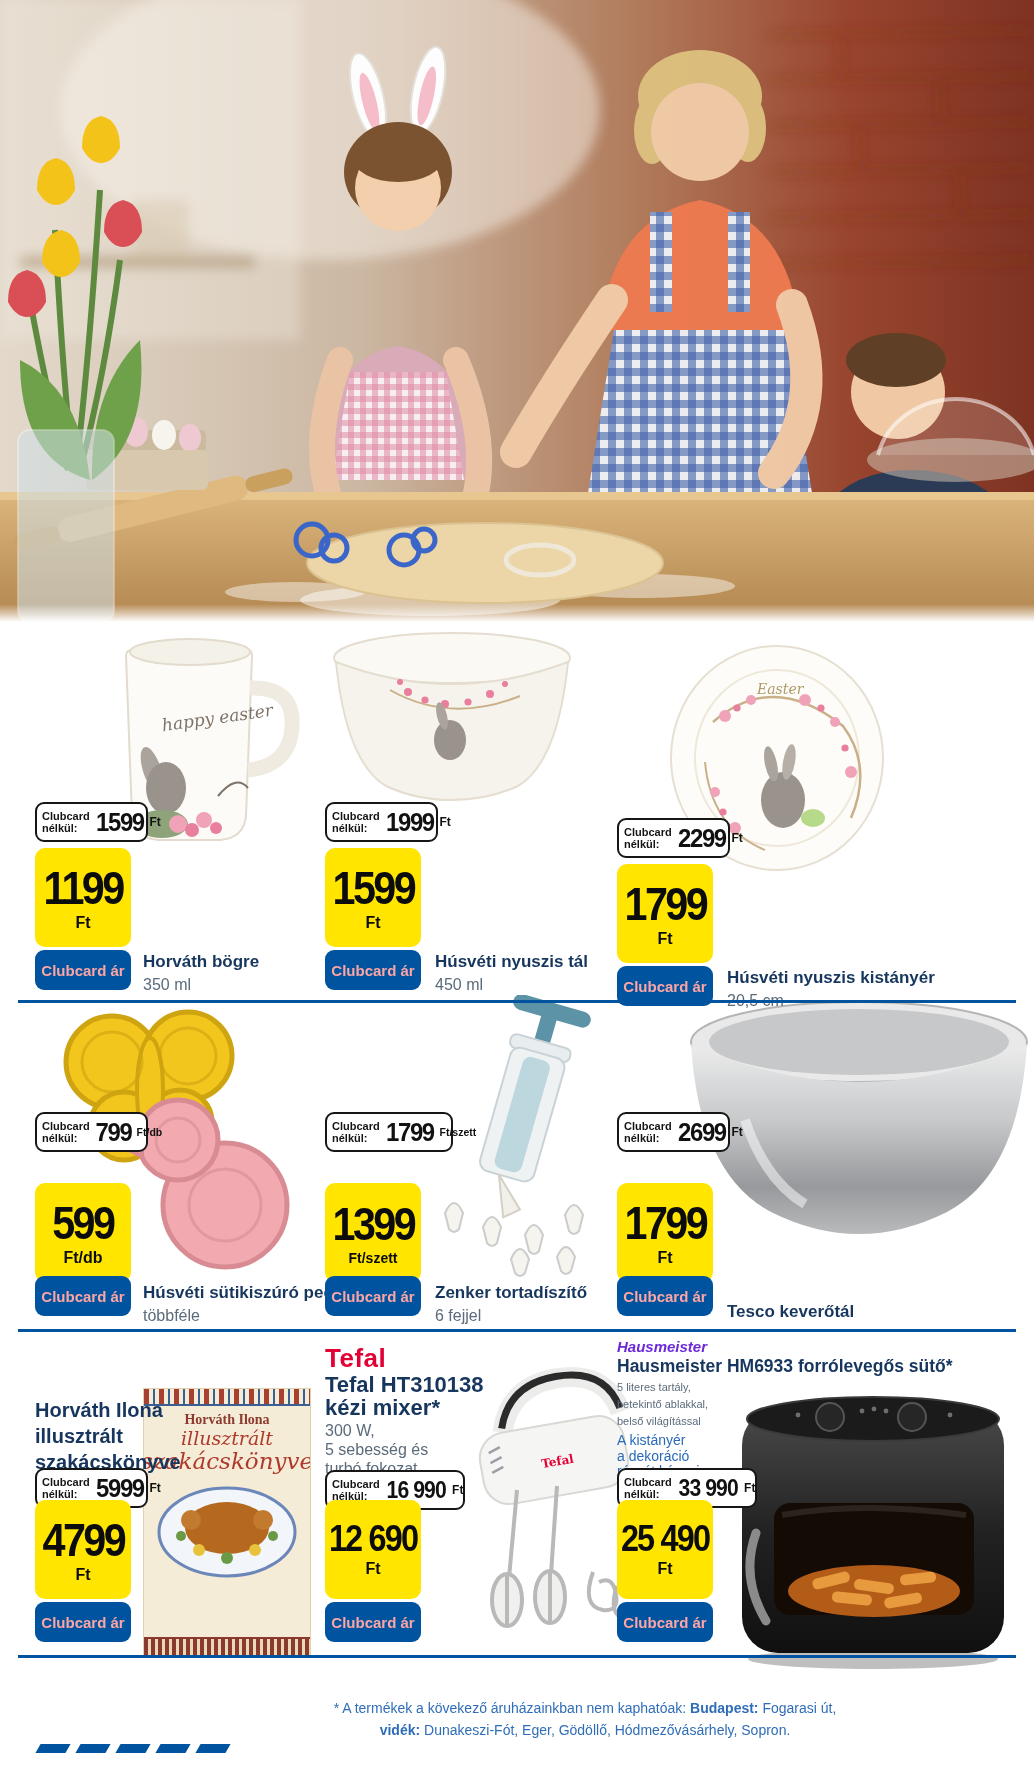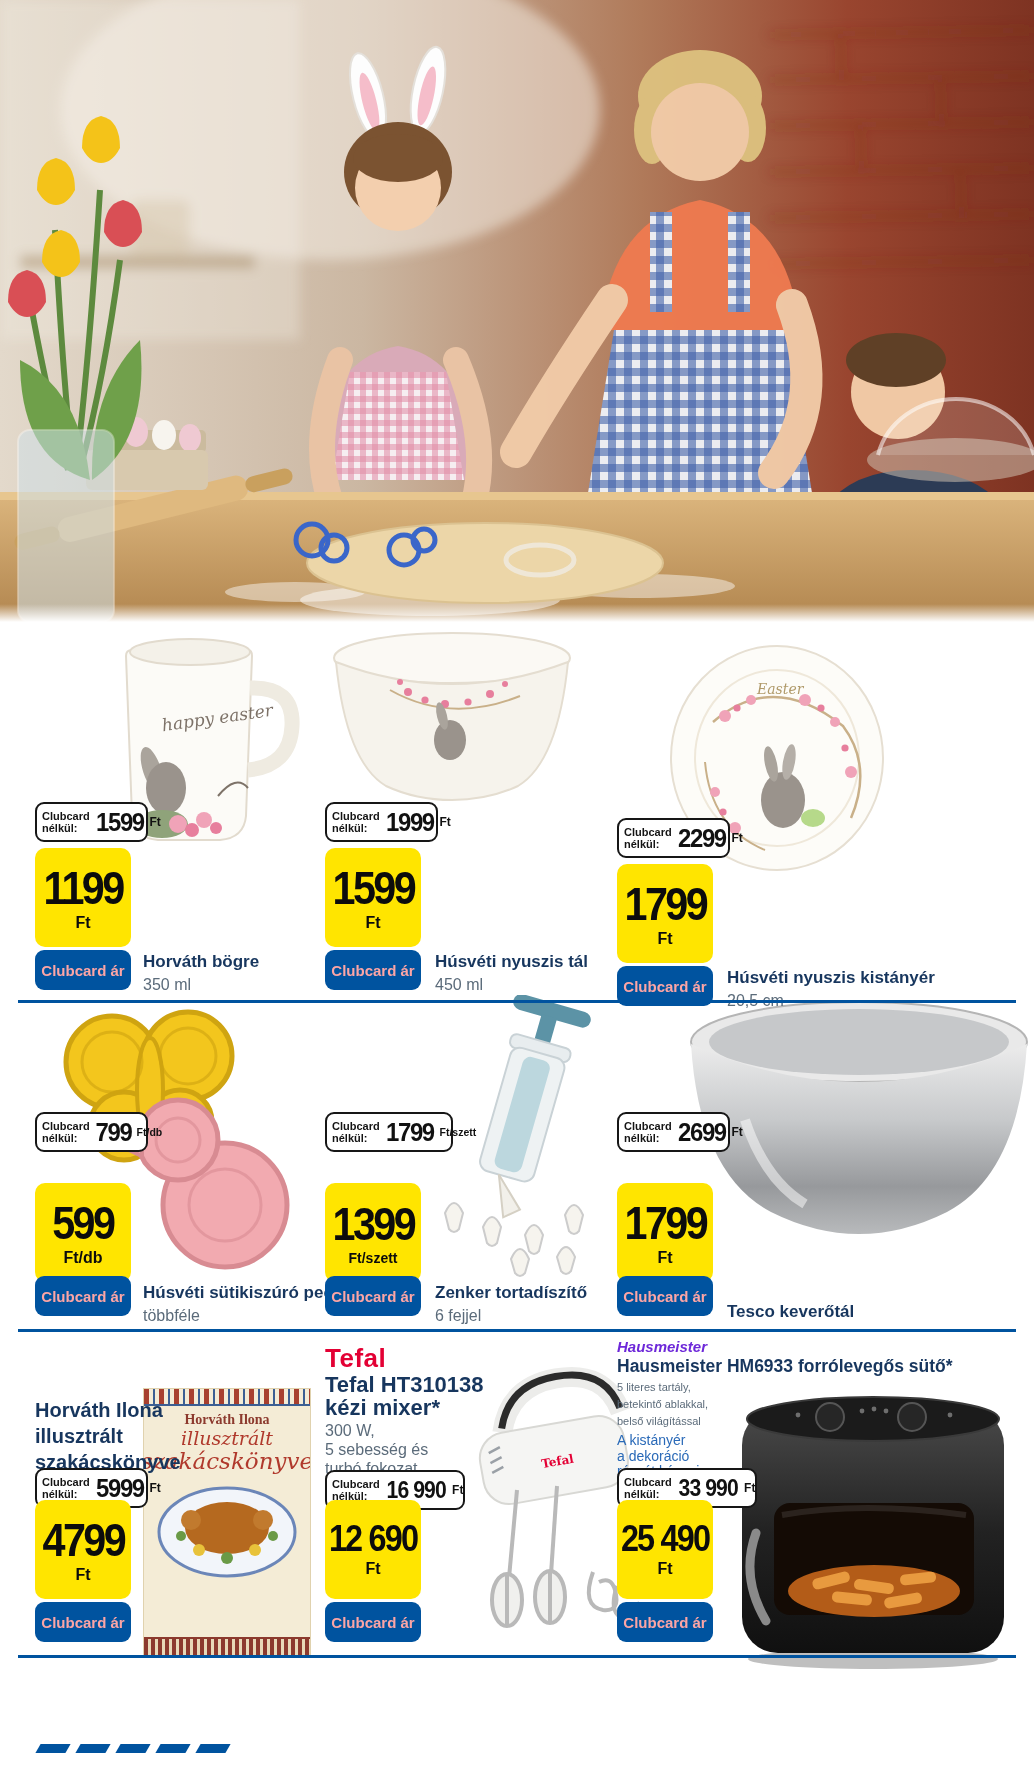--- a/index.html
+++ b/index.html
@@ -595,6 +595,10 @@
     <span class="dash"></span>
     <span class="dash"></span>
   </div>
+  <div class="disclaimer">
+    <span>* A termékek a kövekező áruházainkban nem kaphatóak: </span><b>Budapest:</b><span> Fogarasi út,</span><br>
+    <b>vidék:</b><span> Dunakeszi-Fót, Eger, Gödöllő, Hódmezővásárhely, Sopron.</span>
+  </div>
 
 </div>
 

